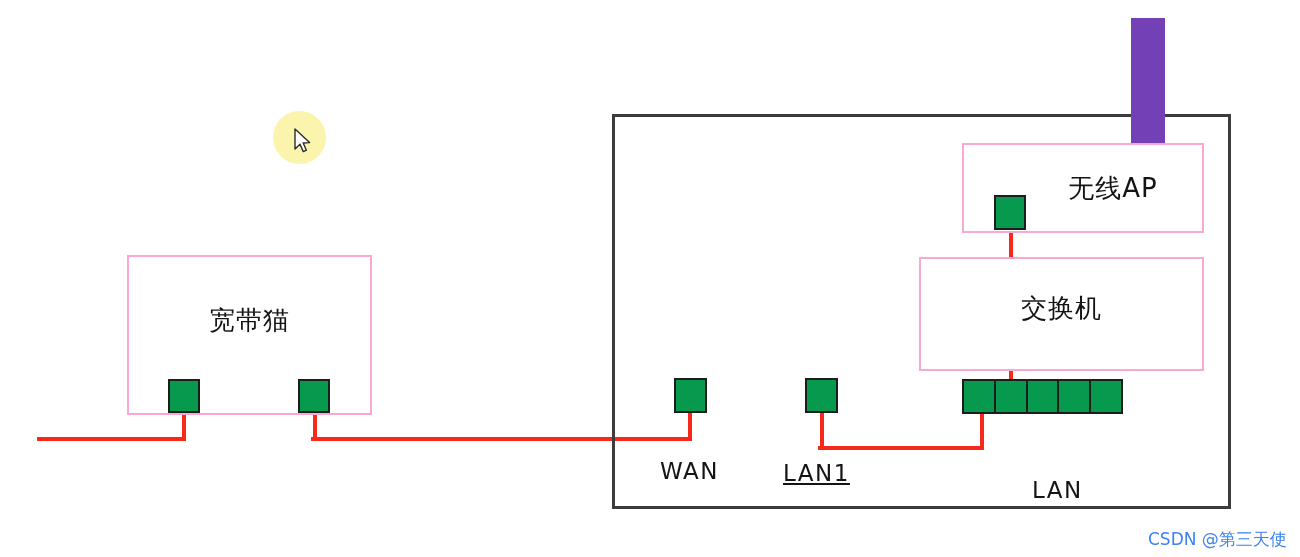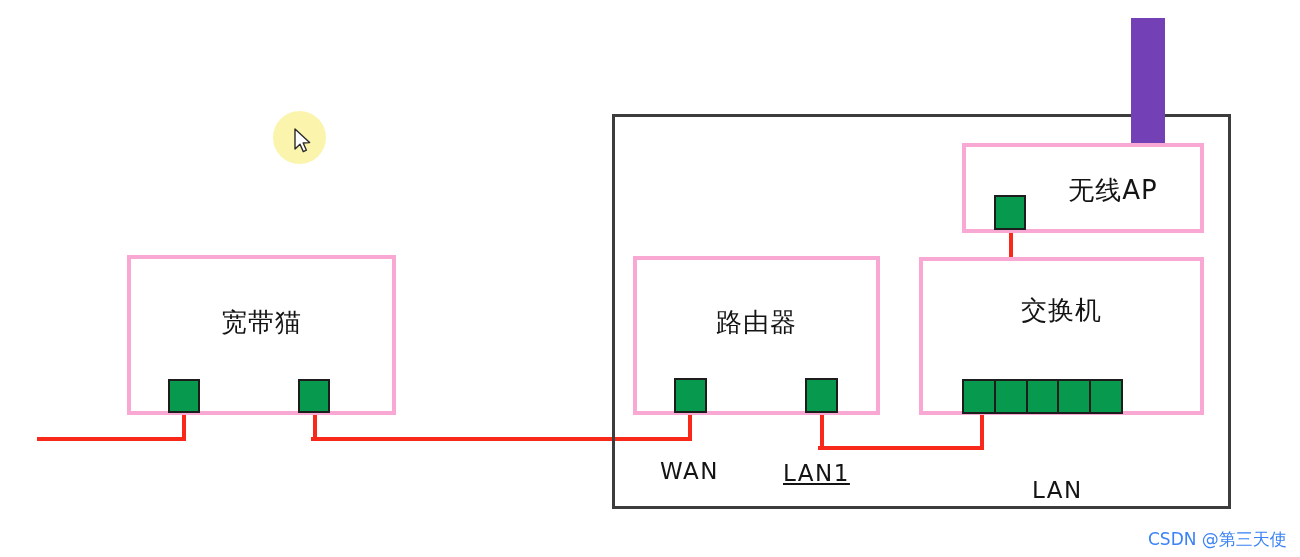--- a/index.html
+++ b/index.html
@@ -24,7 +24,7 @@
     position: absolute;
     box-sizing: border-box;
     background: #ffffff;
-    border: 4px solid #f9a8d4;
+    border: 2px solid #f9a8d4;
   }
   .outer-box {
     position: absolute;

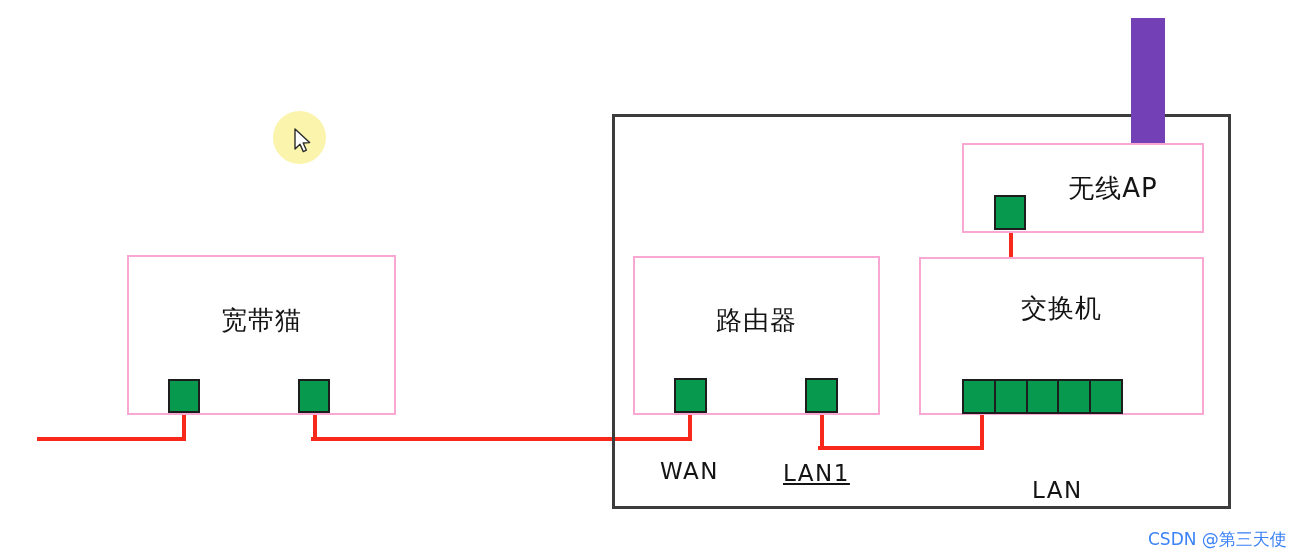--- a/index.html
+++ b/index.html
@@ -136,7 +136,7 @@
 
   <div class="antenna" style="left:1131px; top:18px; width:34px; height:126px;"></div>
 
-  <div class="device-box" style="left:127px; top:255px; width:269px; height:160px;">
+  <div class="device-box" style="left:127px; top:255px; width:245px; height:160px;">
     <div class="device-label" style="top:46px;">宽带猫</div>
   </div>
   <div class="port" style="left:168px; top:379px; width:32px; height:34px;"></div>

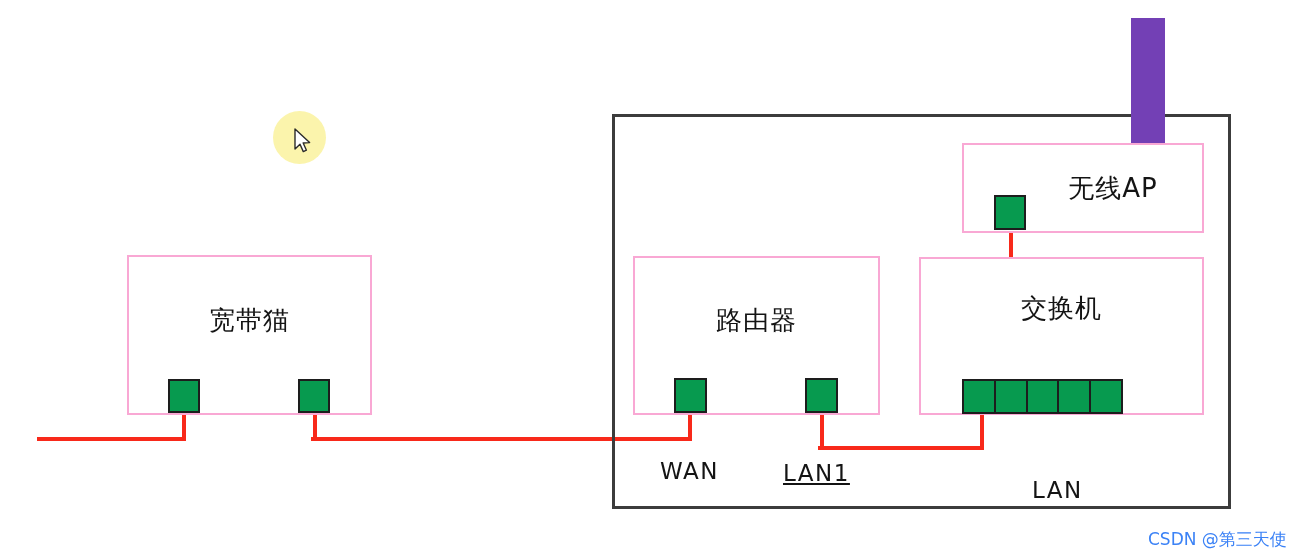--- a/index.html
+++ b/index.html
@@ -142,9 +142,6 @@
   <div class="port" style="left:168px; top:379px; width:32px; height:34px;"></div>
   <div class="port" style="left:298px; top:379px; width:32px; height:34px;"></div>
 
-  <div class="device-box" style="left:633px; top:256px; width:247px; height:159px;">
-    <div class="device-label" style="top:45px;">路由器</div>
-  </div>
   <div class="port" style="left:674px; top:378px; width:33px; height:35px;"></div>
   <div class="port" style="left:805px; top:378px; width:33px; height:35px;"></div>
   <div class="port-caption" style="left:660px; top:458px;">WAN</div>

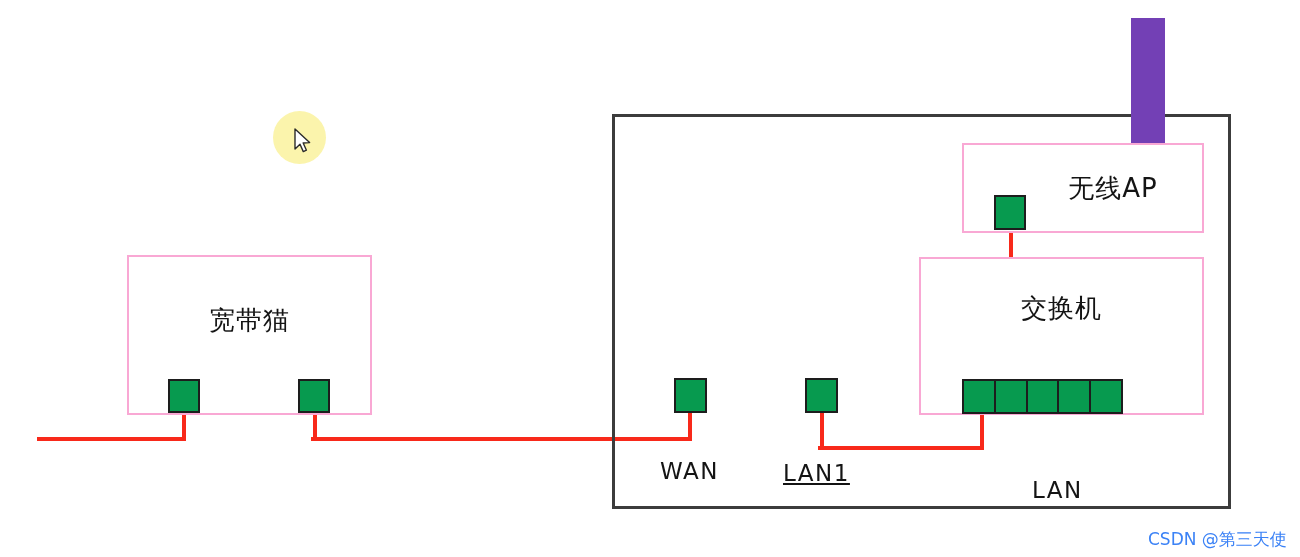--- a/index.html
+++ b/index.html
@@ -147,7 +147,7 @@
   <div class="port-caption" style="left:660px; top:458px;">WAN</div>
   <div class="port-caption" style="left:783px; top:460px;text-decoration:underline;">LAN1</div>
 
-  <div class="device-box" style="left:919px; top:257px; width:285px; height:158px;">
+  <div class="device-box" style="left:919px; top:257px; width:285px; height:114px;">
     <div class="device-label" style="top:32px;">交换机</div>
   </div>
   <div class="port-strip" style="left:962px; top:379px; width:161px; height:35px;">

